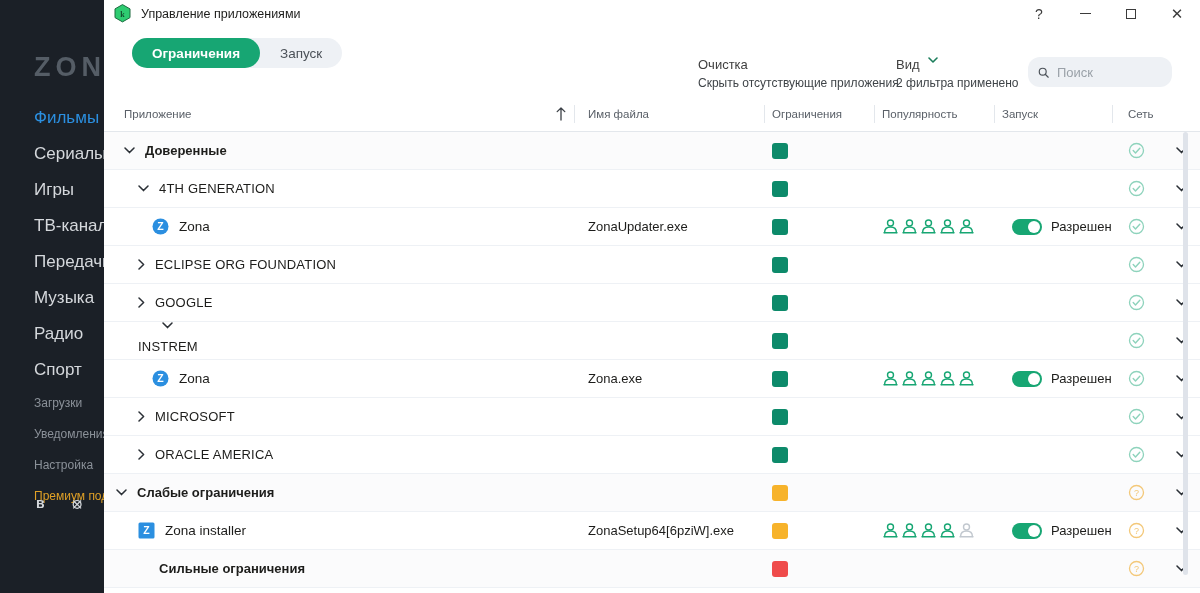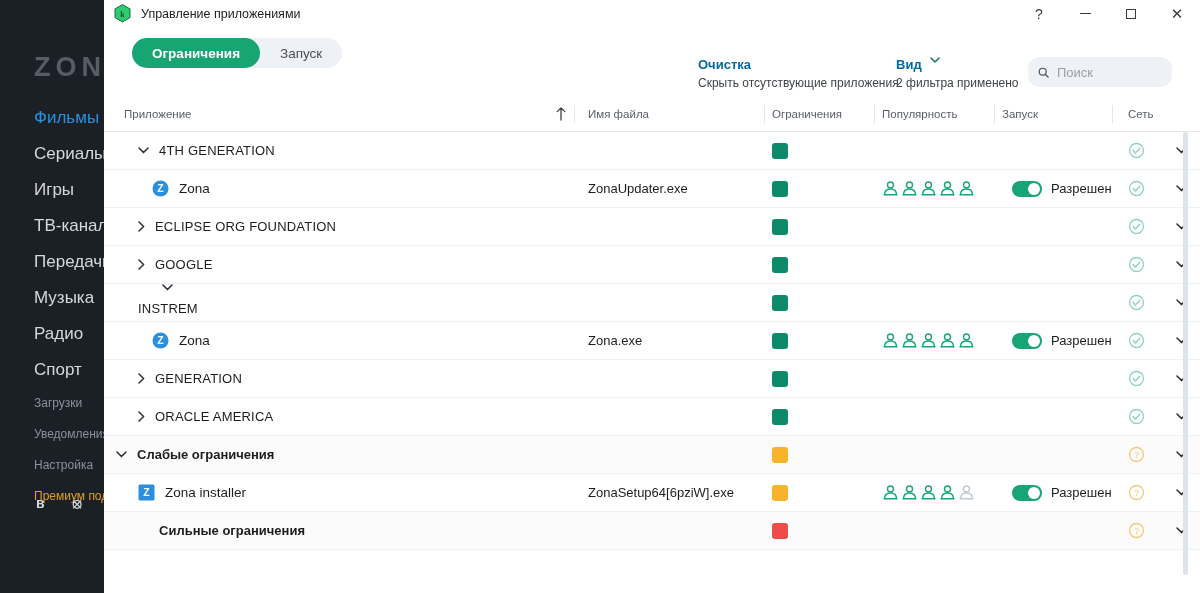--- a/index.html
+++ b/index.html
@@ -82,7 +82,7 @@
   .tab.active { background: #17a673; color: #ffffff; font-weight: bold; }
 
   .tool-block { position: absolute; top: 30px; }
-  .tool-title { font-size: 13px; font-weight: bold; color: #0369a1; white-space: nowrap; }
+  .tool-title { font-size: 13px; font-weight: normal; color: #404040; white-space: nowrap; }
   .tool-sub { font-size: 12px; color: #3f4448; margin-top: 4px; white-space: nowrap; }
   #clean-block { left: 594px; }
   #view-block { left: 792px; }

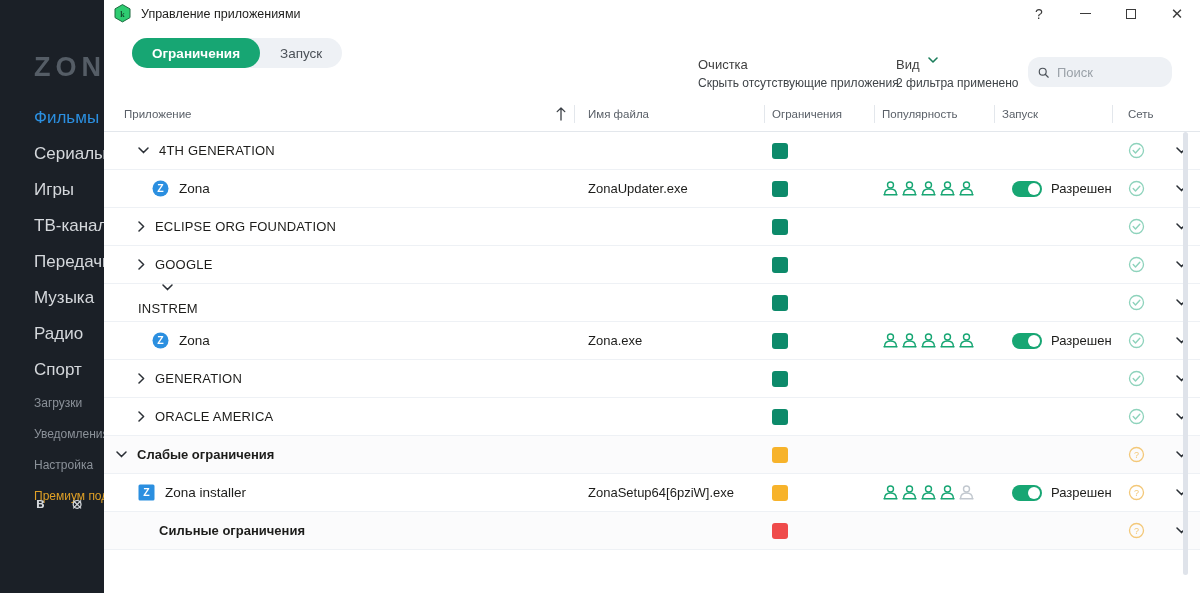--- a/index.html
+++ b/index.html
@@ -257,6 +257,28 @@
           <div class="th-sep" style="left: 1008px;"></div>
         </div>
       <div class="rows" id="rows">
+          <div class="row shaded">
+            <div class="cell name-cell" style="left: 20px;">
+              <svg viewBox="0 0 11 7" width="11" height="7">
+                <path d="M1 1 L5.5 5.6 L10 1" fill="none" stroke="#2b3036" stroke-width="1.5" stroke-linecap="round" stroke-linejoin="round"></path>
+              </svg>
+              <span class="lvl-name">Доверенные</span>
+            </div>
+            <div class="cell" style="left: 668px;">
+              <div class="sq" style="background: rgb(13, 138, 106);"></div>
+            </div>
+            <div class="cell" style="left: 1024px;">
+              <svg viewBox="0 0 17 17" width="17" height="17">
+                <circle cx="8.5" cy="8.5" r="7" fill="none" stroke="#8ed3bc" stroke-width="1.3"></circle>
+                <path d="M5.2 8.6 L7.5 11 L11.8 6.2" fill="none" stroke="#8ed3bc" stroke-width="1.4" stroke-linecap="round" stroke-linejoin="round"></path>
+              </svg>
+            </div>
+            <div class="cell" style="left: 1072px;">
+              <svg viewBox="0 0 11 7" width="11" height="7">
+                <path d="M1 1 L5.5 5.6 L10 1" fill="none" stroke="#2b3036" stroke-width="1.5" stroke-linecap="round" stroke-linejoin="round"></path>
+              </svg>
+            </div>
+          </div>
           <div class="row">
             <div class="cell name-cell" style="left: 34px;">
               <svg viewBox="0 0 11 7" width="11" height="7">

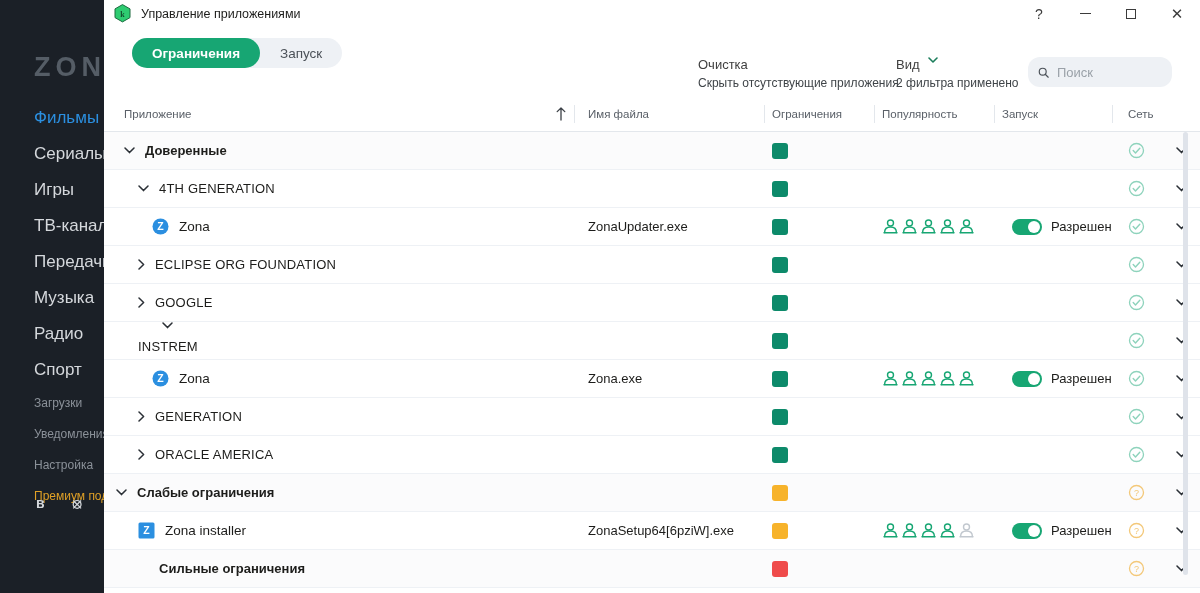--- a/index.html
+++ b/index.html
@@ -498,7 +498,7 @@
               <svg viewBox="0 0 7 11" width="7" height="11">
                 <path d="M1 1 L5.6 5.5 L1 10" fill="none" stroke="#2b3036" stroke-width="1.5" stroke-linecap="round" stroke-linejoin="round"></path>
               </svg>
-              <span class="vendor-name">GENERATION</span>
+              <span class="vendor-name">MICROSOFT</span>
             </div>
             <div class="cell" style="left: 668px;">
               <div class="sq" style="background: rgb(13, 138, 106);"></div>

